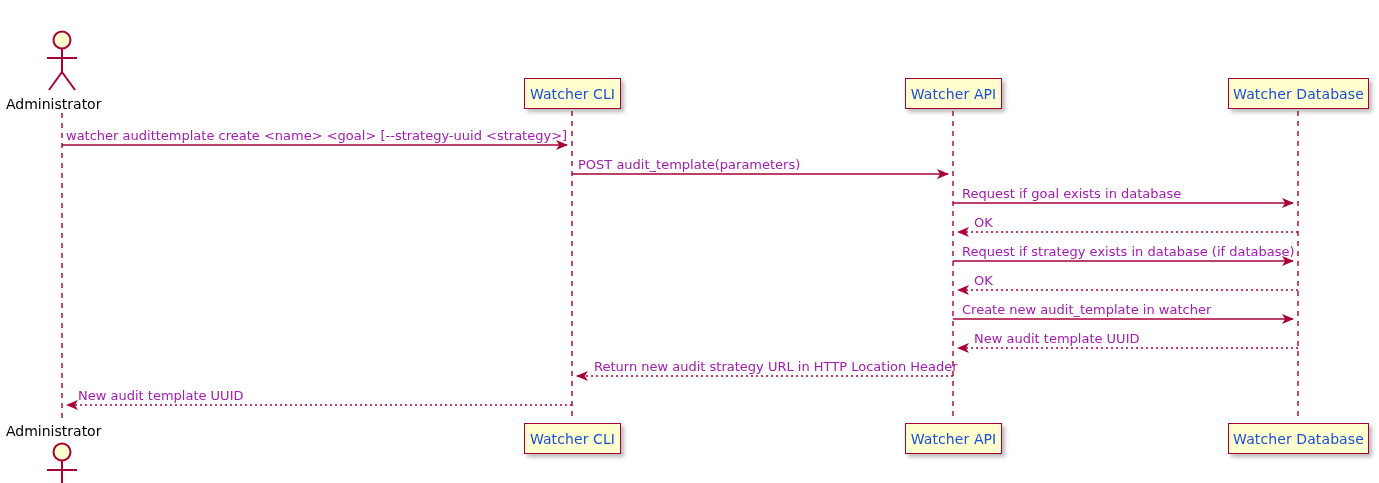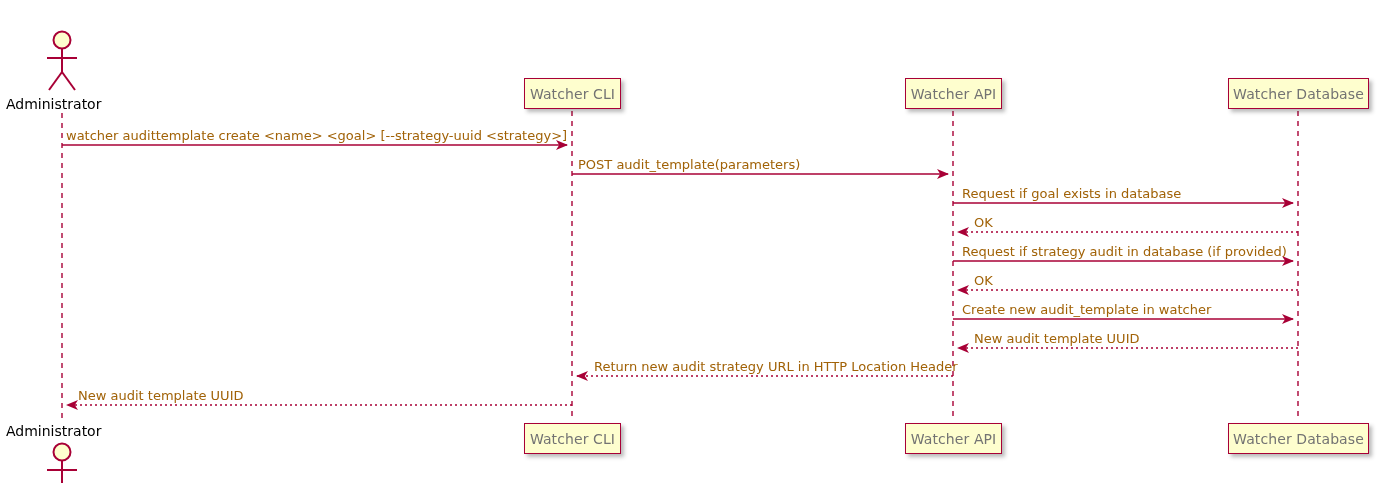--- a/index.html
+++ b/index.html
@@ -34,7 +34,7 @@
     display: flex;
     align-items: center;
     justify-content: center;
-    color: #737373;
+    color: #1d4ed8;
     font-size: 14px;
     font-family: "DejaVu Sans", sans-serif;
     white-space: nowrap;

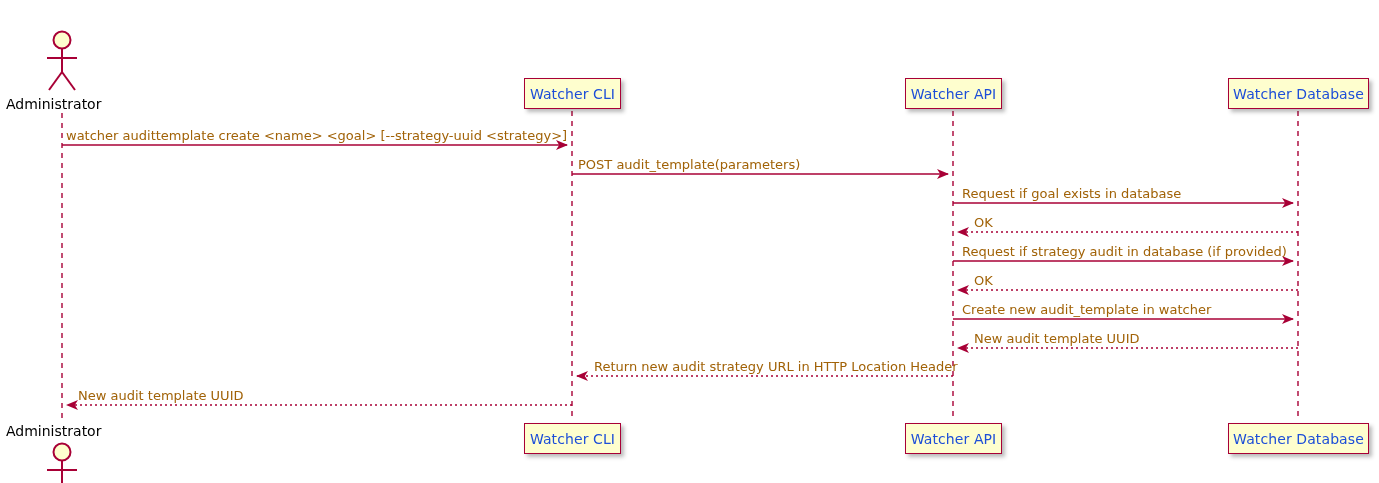--- a/index.html
+++ b/index.html
@@ -49,7 +49,7 @@
   }
   .msg-label {
     position: absolute;
-    color: #a16207;
+    color: #a21caf;
     font-size: 13px;
     font-family: "DejaVu Sans", sans-serif;
     white-space: nowrap;

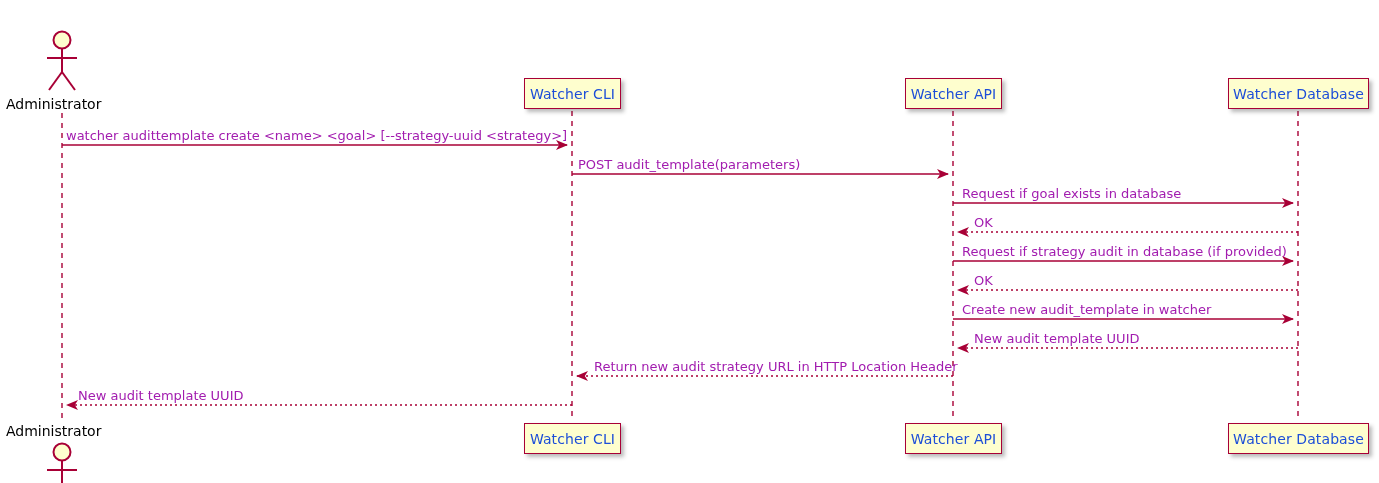--- a/index.html
+++ b/index.html
@@ -122,7 +122,7 @@
   <div class="msg-label" style="left:578px; top:130px;">POST audit_template(parameters)</div>
   <div class="msg-label" style="left:962px; top:159px;">Request if goal exists in database</div>
   <div class="msg-label" style="left:974px; top:188px;">OK</div>
-  <div class="msg-label" style="left:962px; top:217px;">Request if strategy audit in database (if provided)</div>
+  <div class="msg-label" style="left:962px; top:217px;">Request if strategy exists in database (if database)</div>
   <div class="msg-label" style="left:974px; top:246px;">OK</div>
   <div class="msg-label" style="left:962px; top:275px;">Create new audit_template in watcher</div>
   <div class="msg-label" style="left:974px; top:304px;">New audit template UUID</div>

